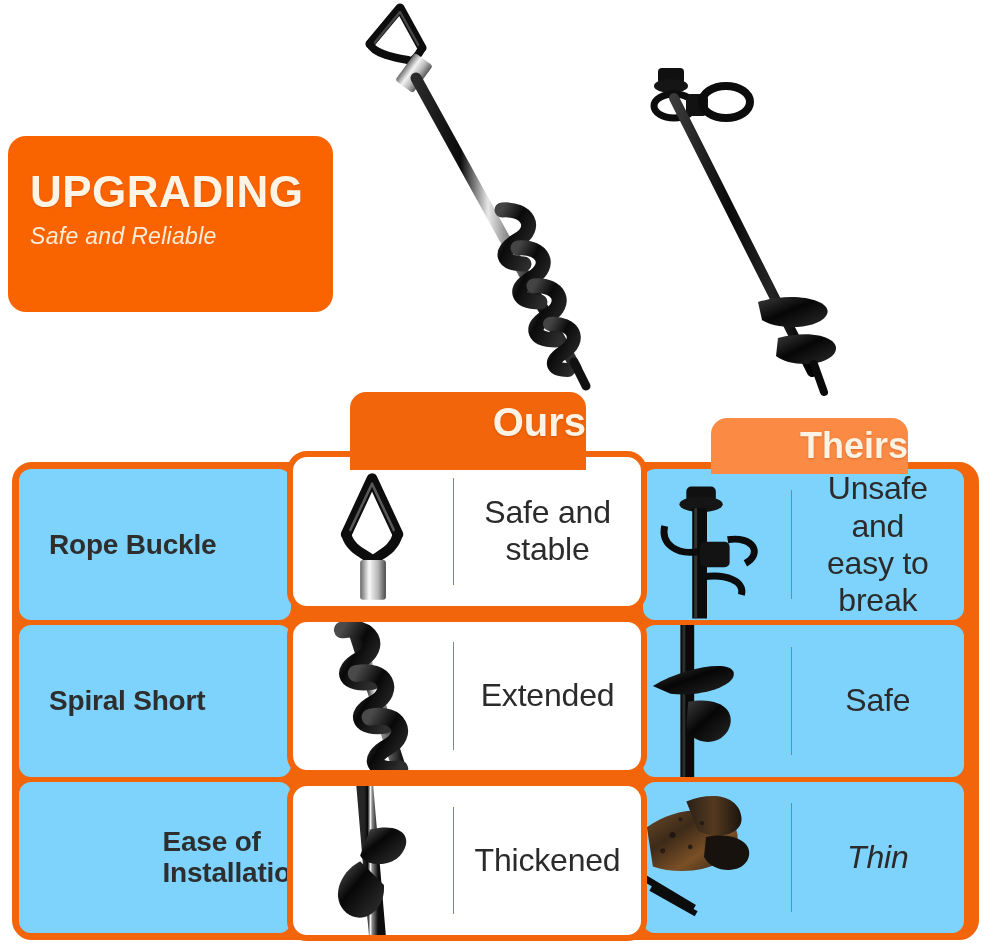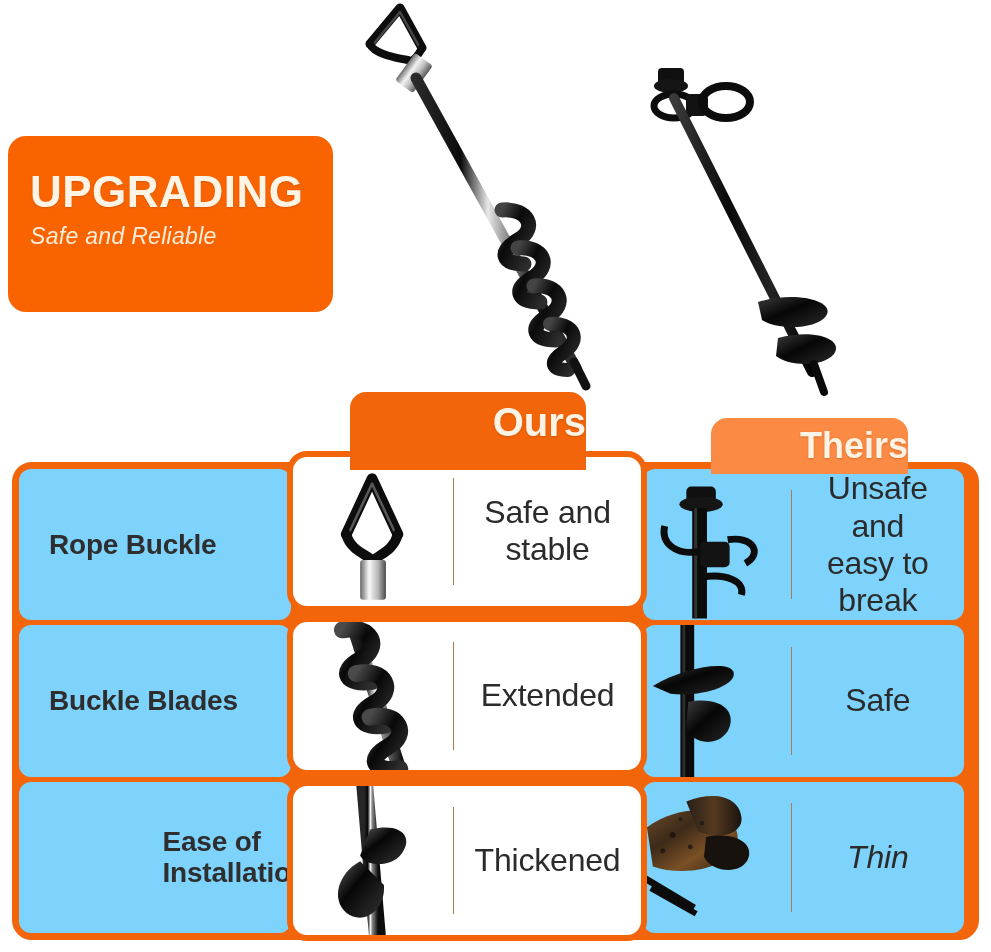--- a/index.html
+++ b/index.html
@@ -275,7 +275,7 @@
       <div class="row-label">Rope Buckle</div>
     </div>
     <div class="cell">
-      <div class="row-label">Buckle Blades</div>
+      <div class="row-label">Spiral Short</div>
     </div>
     <div class="cell">
       <div class="row-label">

